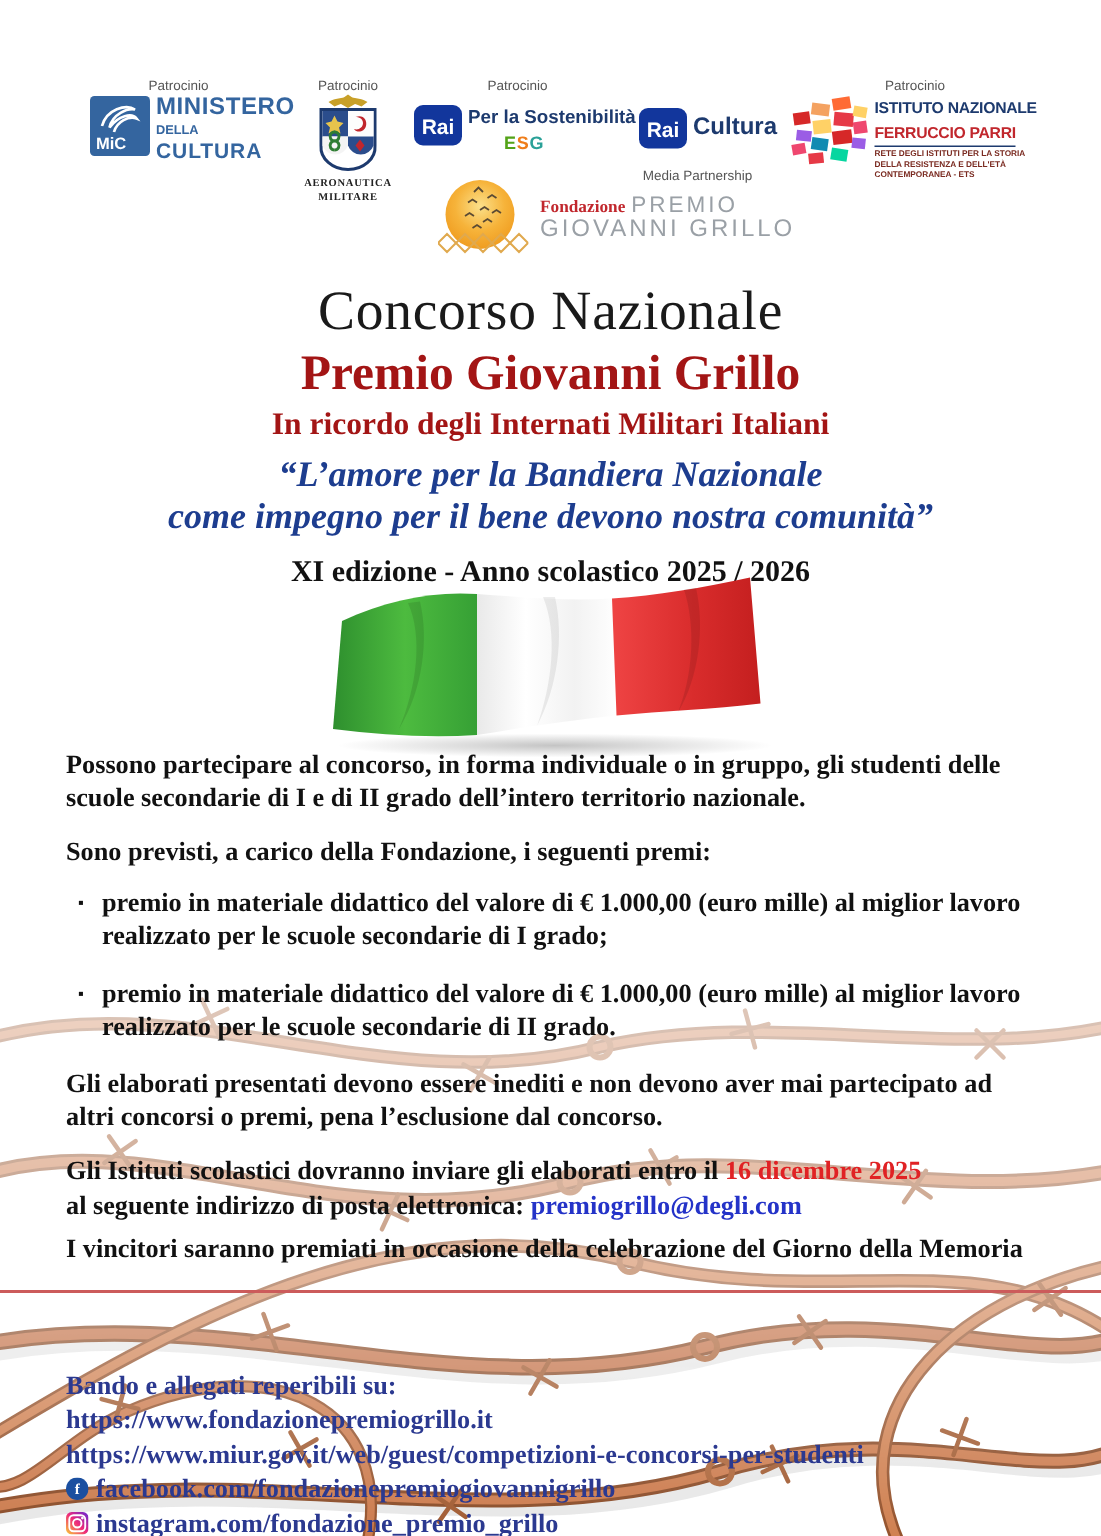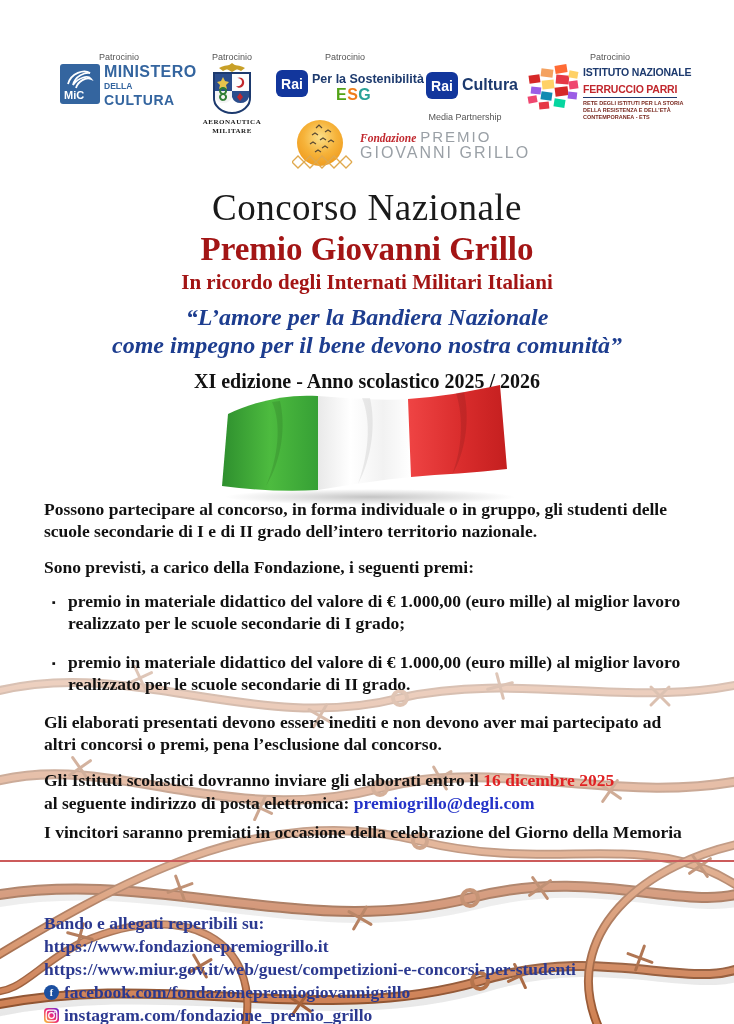--- a/index.html
+++ b/index.html
@@ -19,7 +19,7 @@
           display:flex;align-items:center;justify-content:center;flex:0 0 auto;}
   .raiesg-txt{font-family:"Liberation Sans",sans-serif;line-height:1.05;}
   .raiesg-l1{font-size:12.5px;font-weight:bold;color:#1d3a6e;}
-  .esg{font-size:16px;font-weight:bold;letter-spacing:.5px;padding-left:24px;}
+  .esg{font-size:12px;font-weight:bold;letter-spacing:.5px;padding-left:24px;}
   .raicultura-l1{font-size:16px;font-weight:bold;color:#1d3a6e;font-family:"Liberation Sans",sans-serif;margin-top:4px;}
   .parri-txt{font-family:"Liberation Sans",sans-serif;line-height:1.05;width:118px;}
   .parri-l1{font-size:10.5px;font-weight:bold;color:#1d3a6e;letter-spacing:-.2px;}

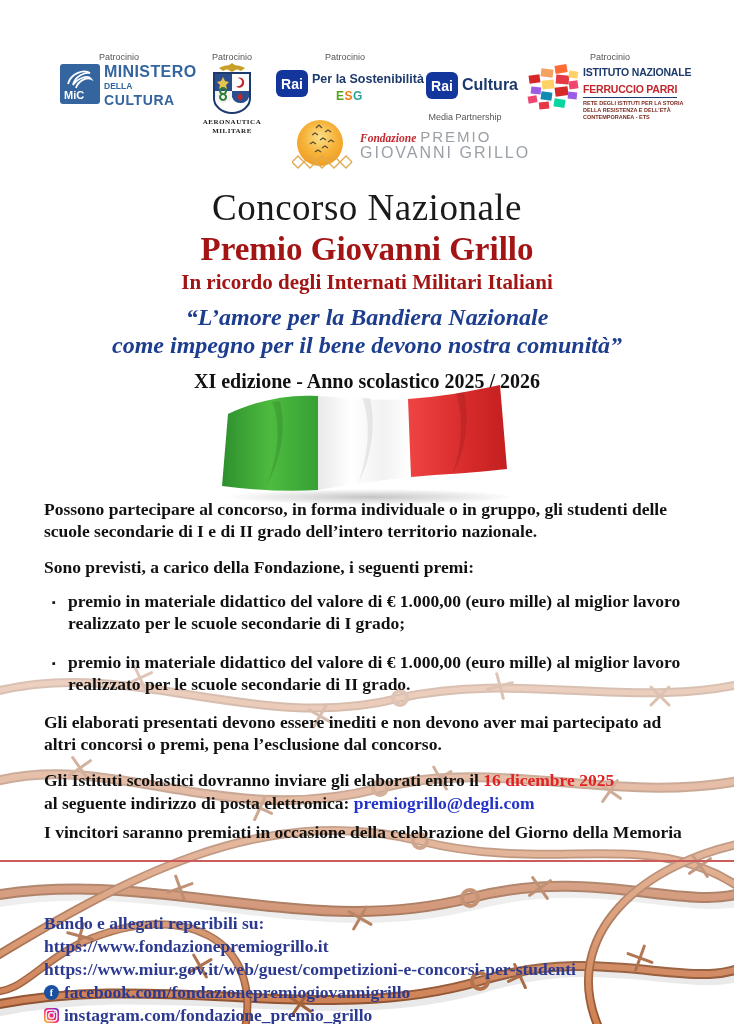--- a/index.html
+++ b/index.html
@@ -27,7 +27,7 @@
   .parri-s{font-size:5.5px;font-weight:bold;color:#7a2a20;line-height:1.3;}
   .fond{position:absolute;display:flex;align-items:center;gap:6px;}
   .fond-txt{line-height:1;}
-  .fond-l1{font-size:11.5px;font-style:italic;font-weight:bold;color:#c1272d;}
+  .fond-l1{font-size:11.5px;font-weight:bold;color:#c1272d;}
   .fond-caps{font-family:"Liberation Sans",sans-serif;font-size:15px;color:#9aa0a6;letter-spacing:2px;}
   
   .titleblock{position:absolute;left:0;top:186px;width:100%;text-align:center;}

